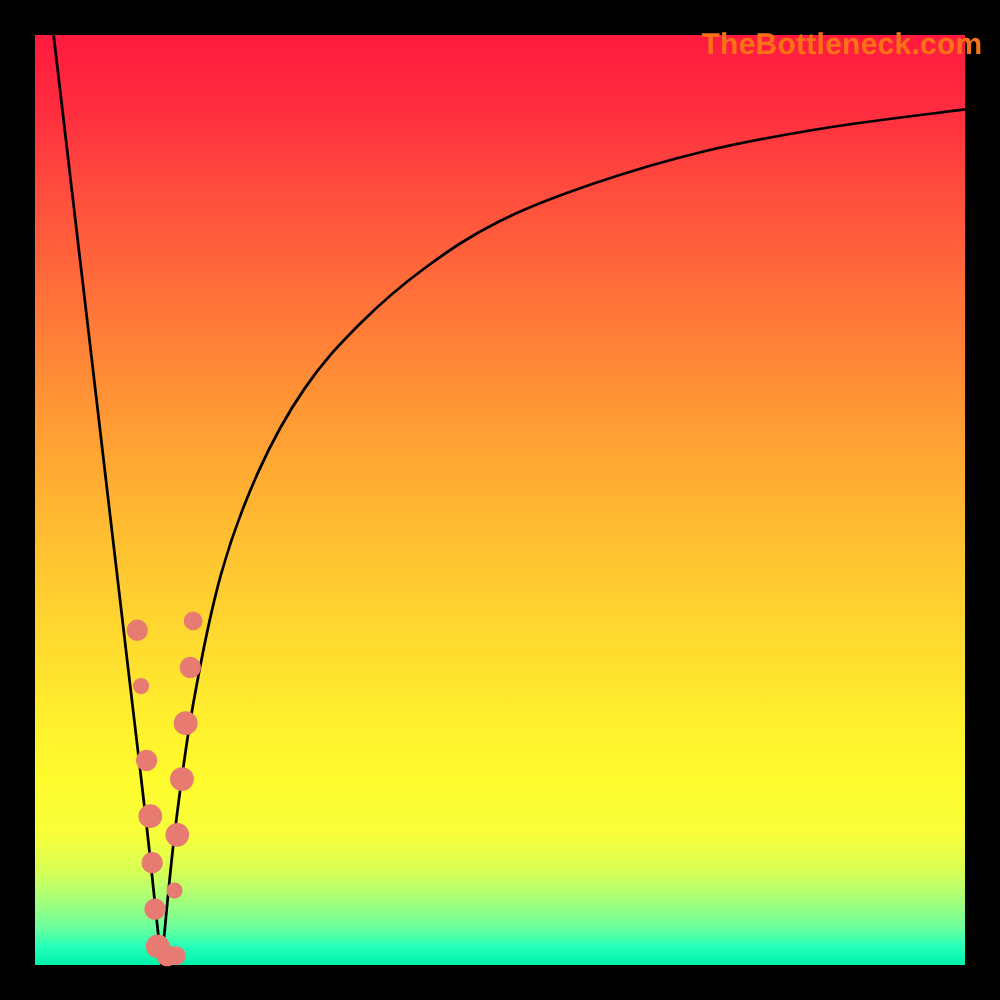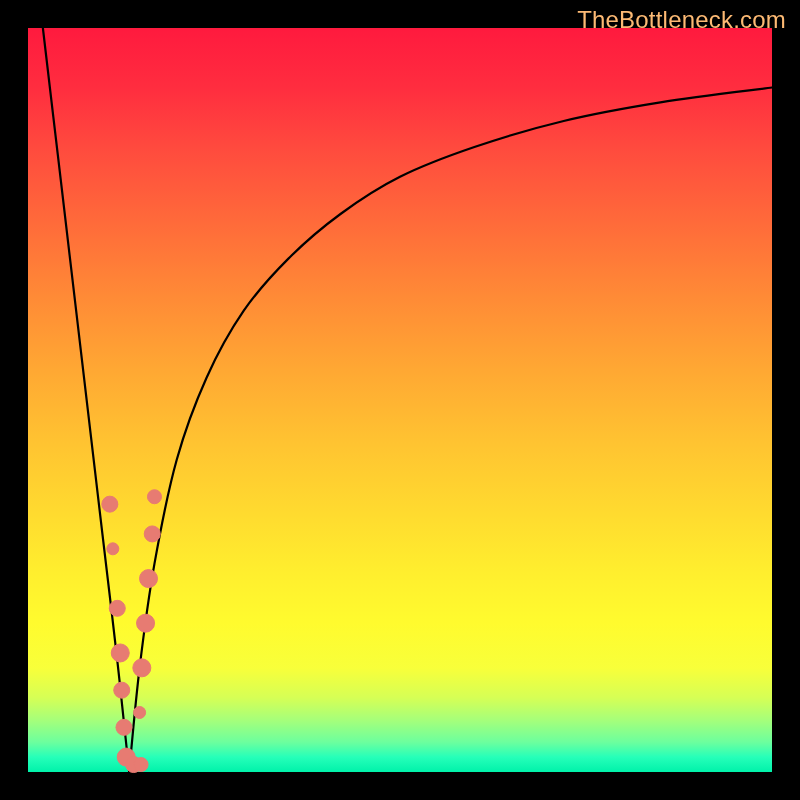--- a/index.html
+++ b/index.html
@@ -39,11 +39,11 @@
   }
   .watermark {
     position: absolute;
-    top: 6px;
+    top: 22px;
     right: 14px;
-    color: #fdba74;
+    color: #f97316;
     font-size: 24px;
-    font-weight: 400;
+    font-weight: 700;
     letter-spacing: 0.2px;
     user-select: none;
   }

